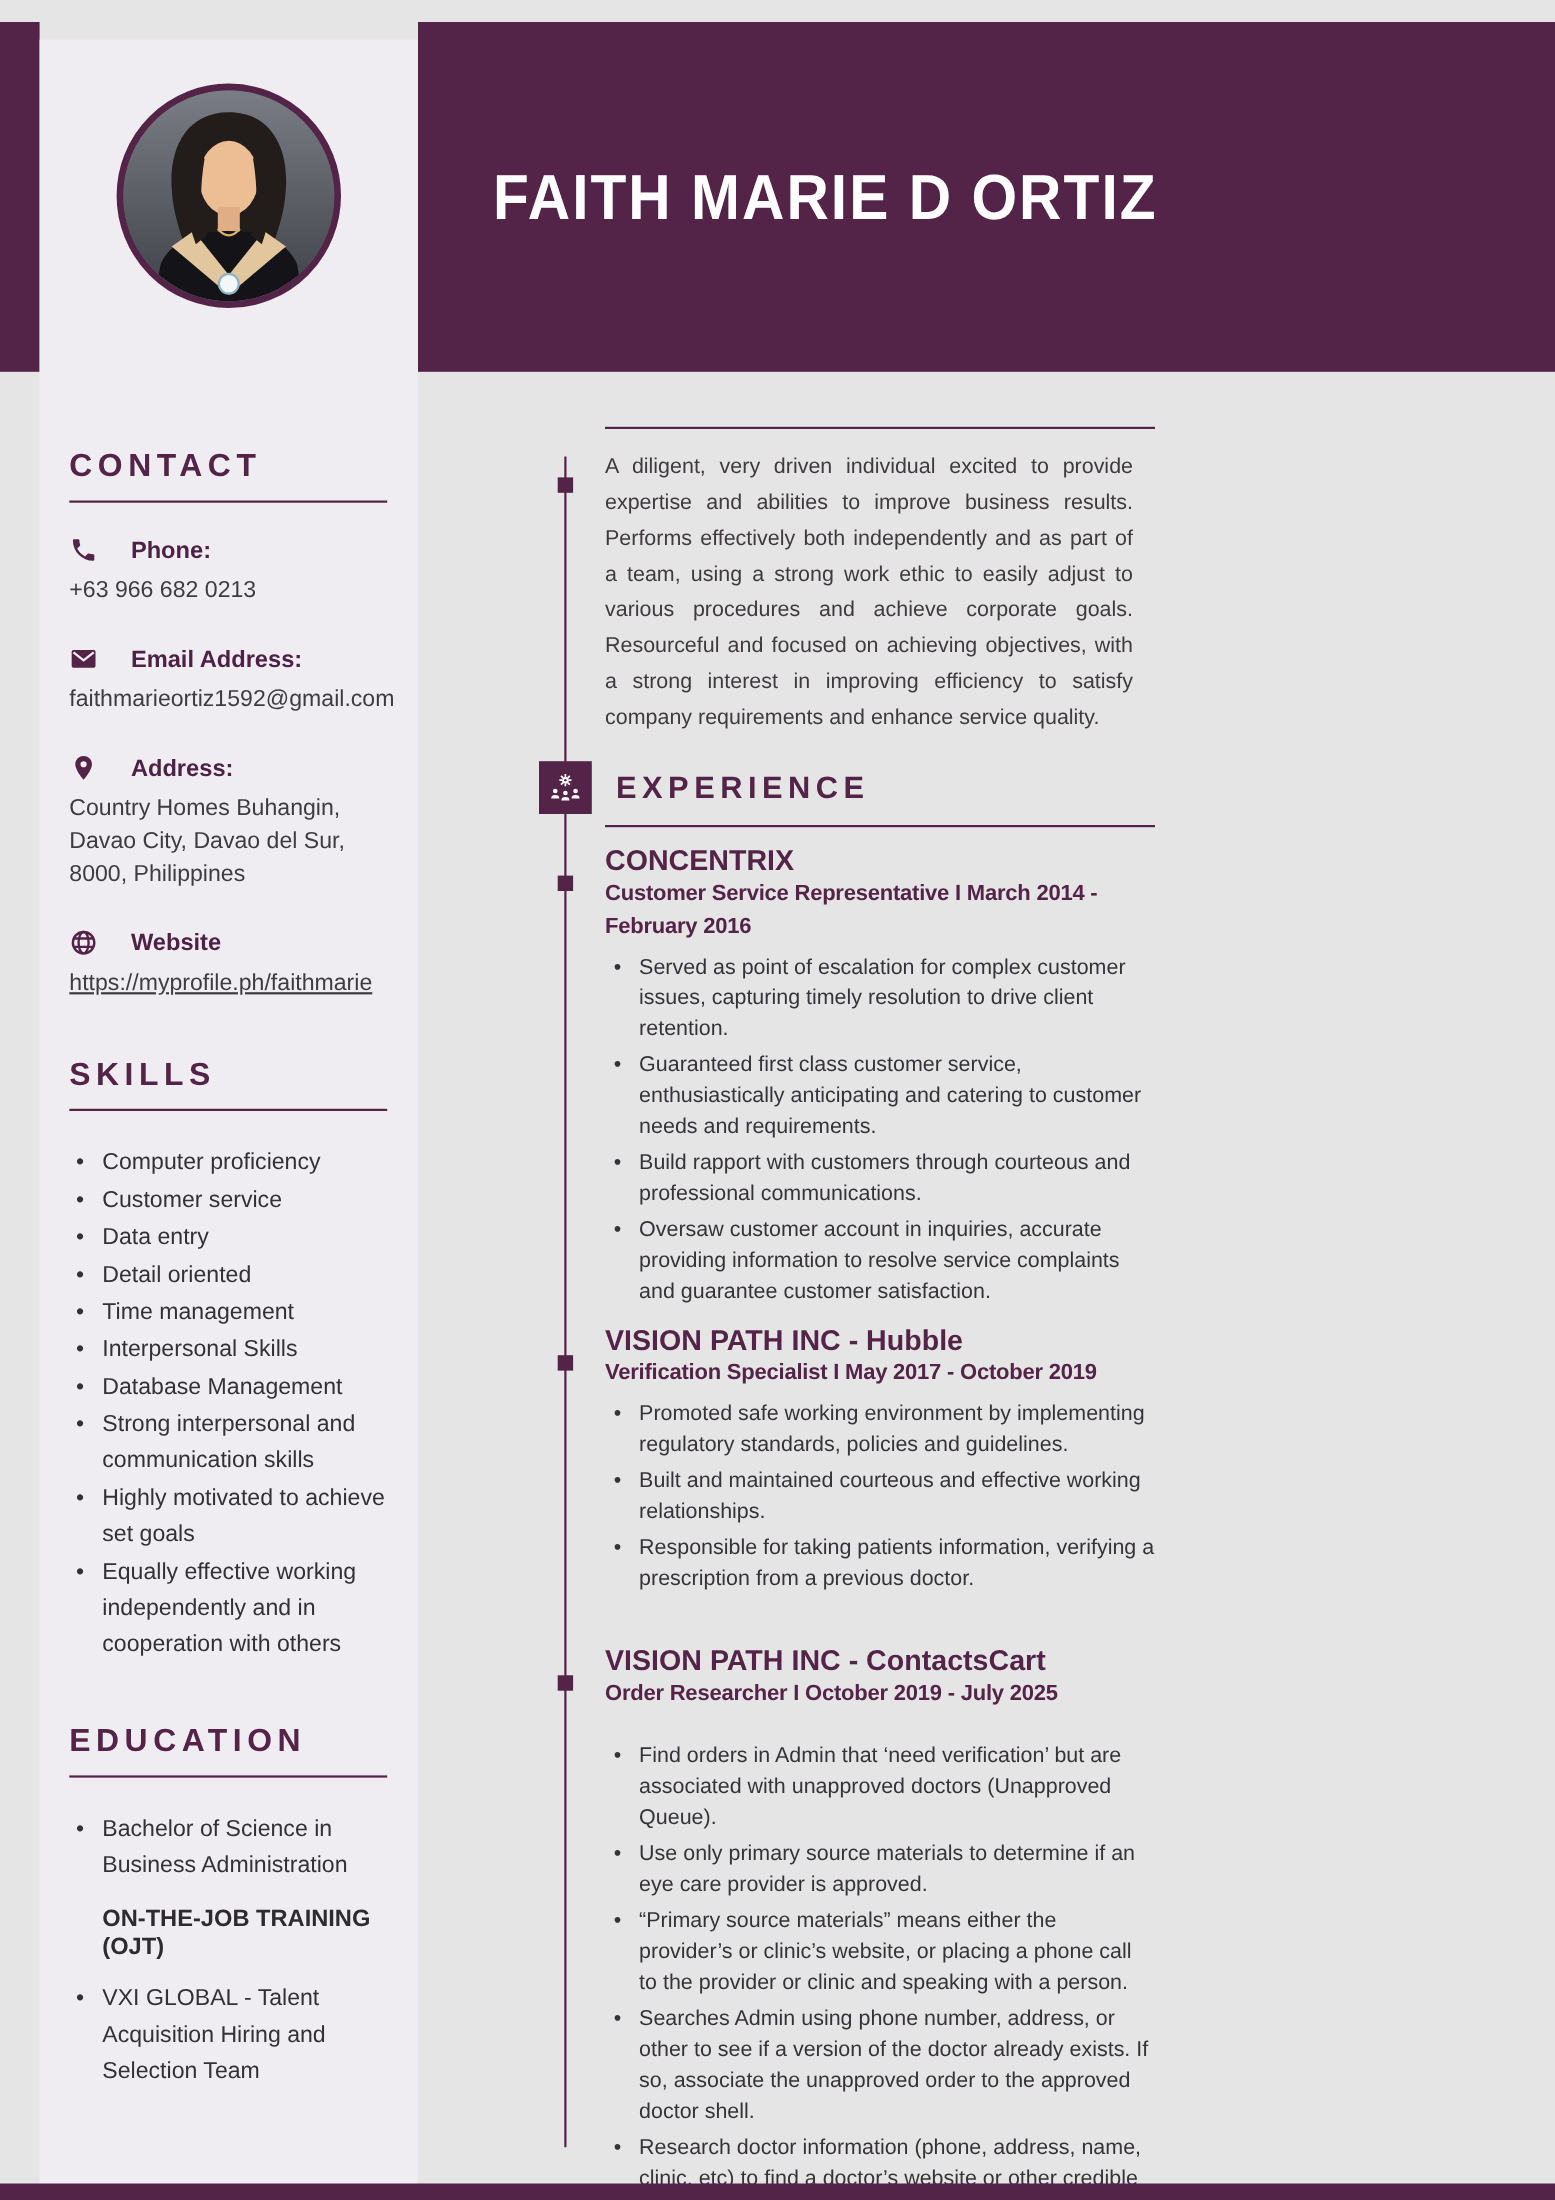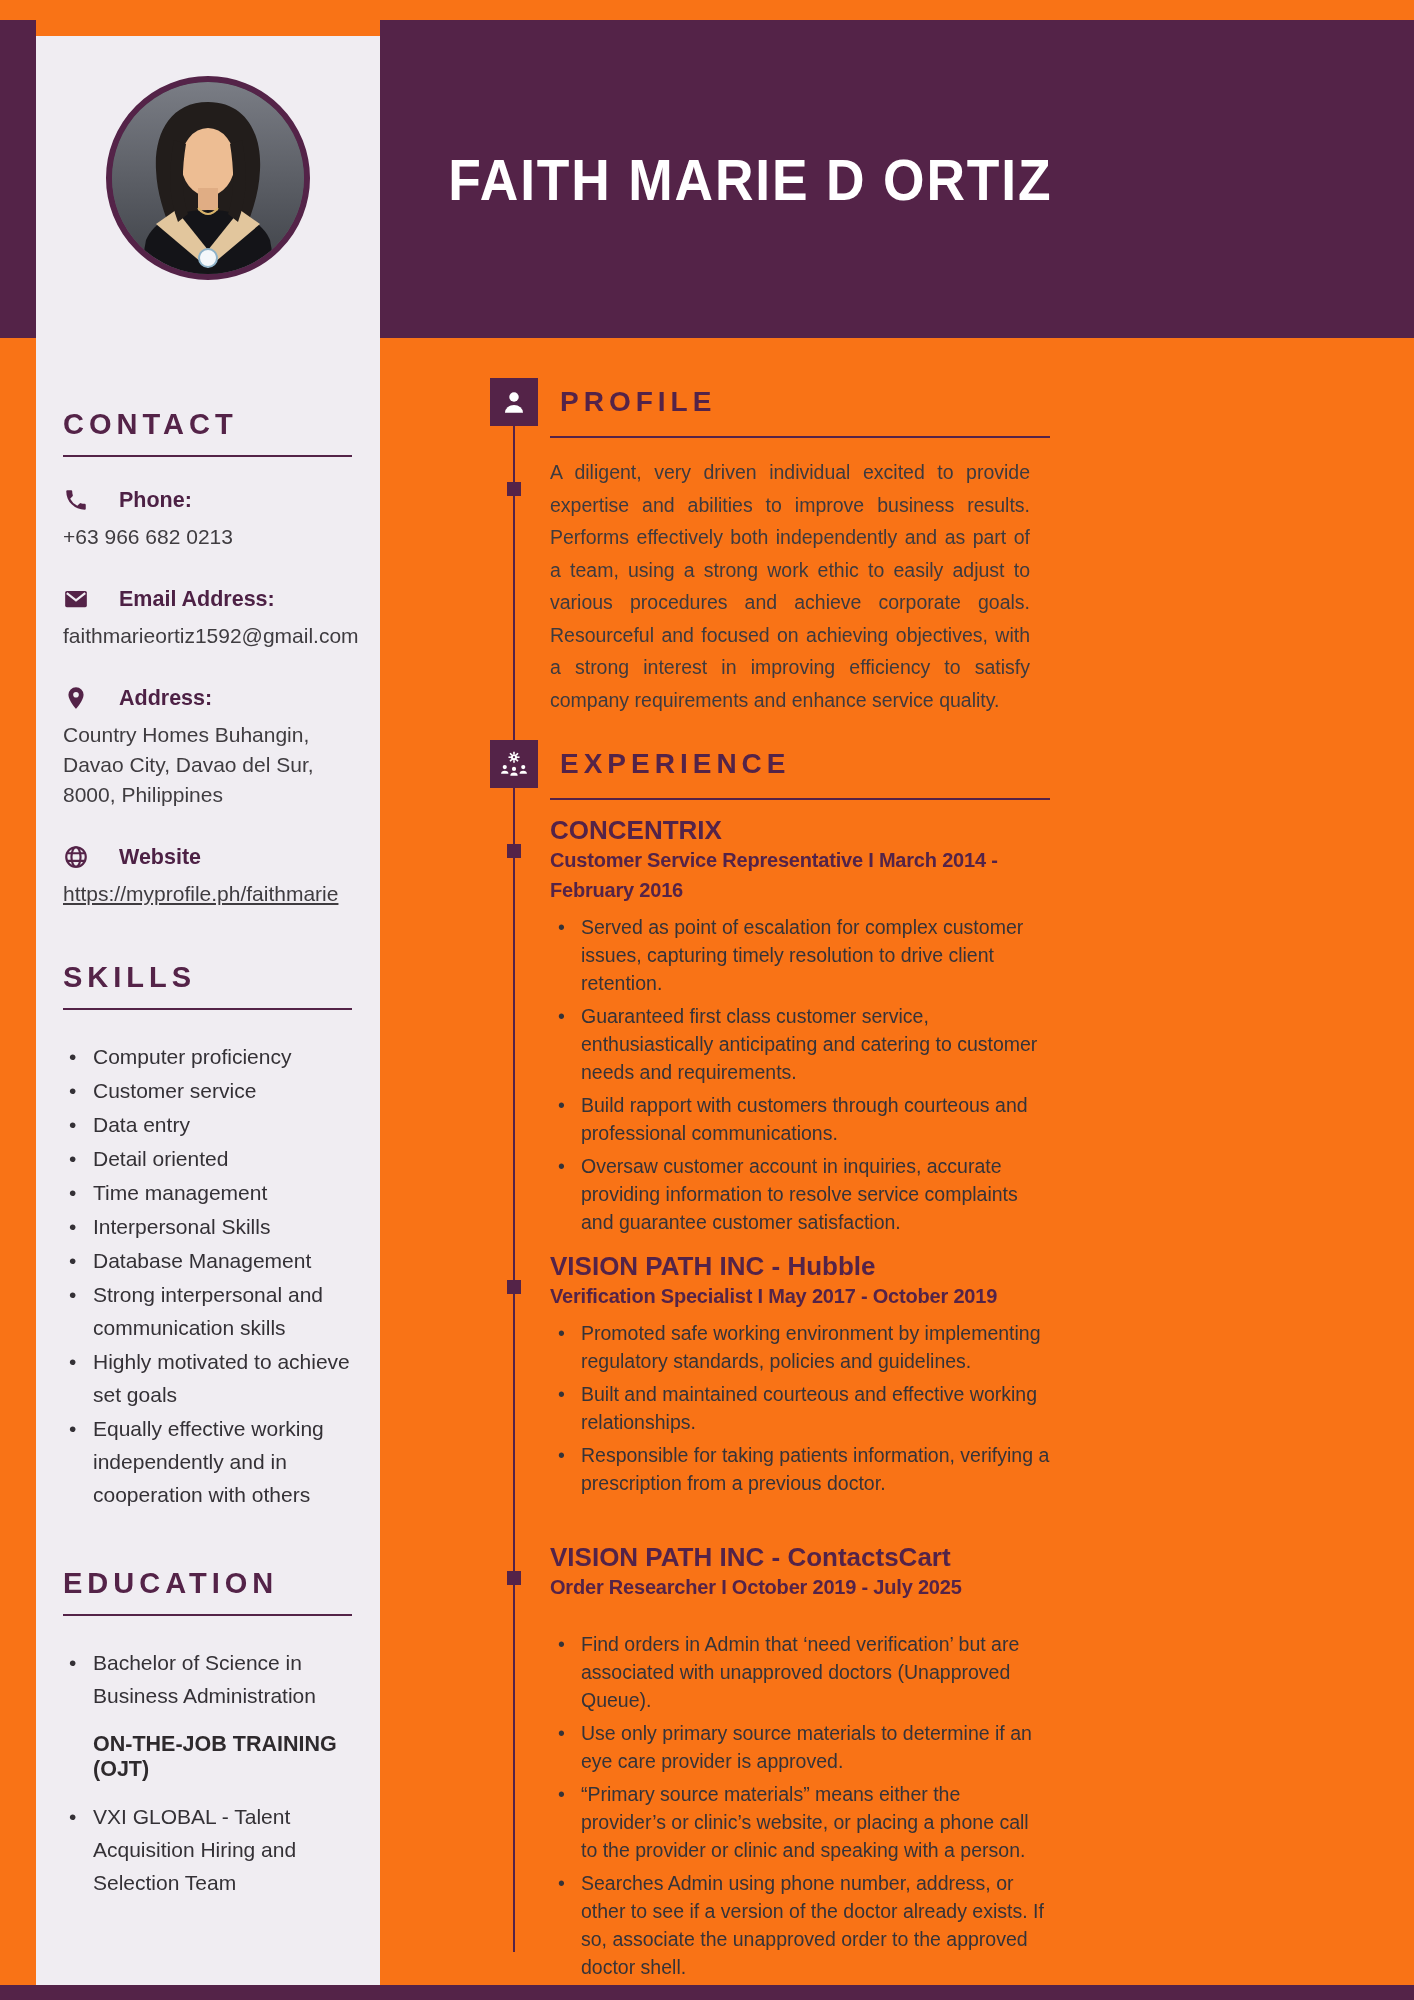--- a/index.html
+++ b/index.html
@@ -3,7 +3,7 @@
 <meta charset="utf-8">
 <style>
   html,body{margin:0;padding:0;background:#ffffff;}
-  .page{position:relative;width:1414px;height:2000px;background:#f97316;overflow:hidden;
+  .page{position:relative;width:1414px;height:2000px;background:#e5e5e5;overflow:hidden;
         font-family:"Liberation Sans","DejaVu Sans",sans-serif;color:#3f3c40;}
   
   .accent-strip{position:absolute;left:0;top:20px;width:36px;height:318px;background:#542348;}

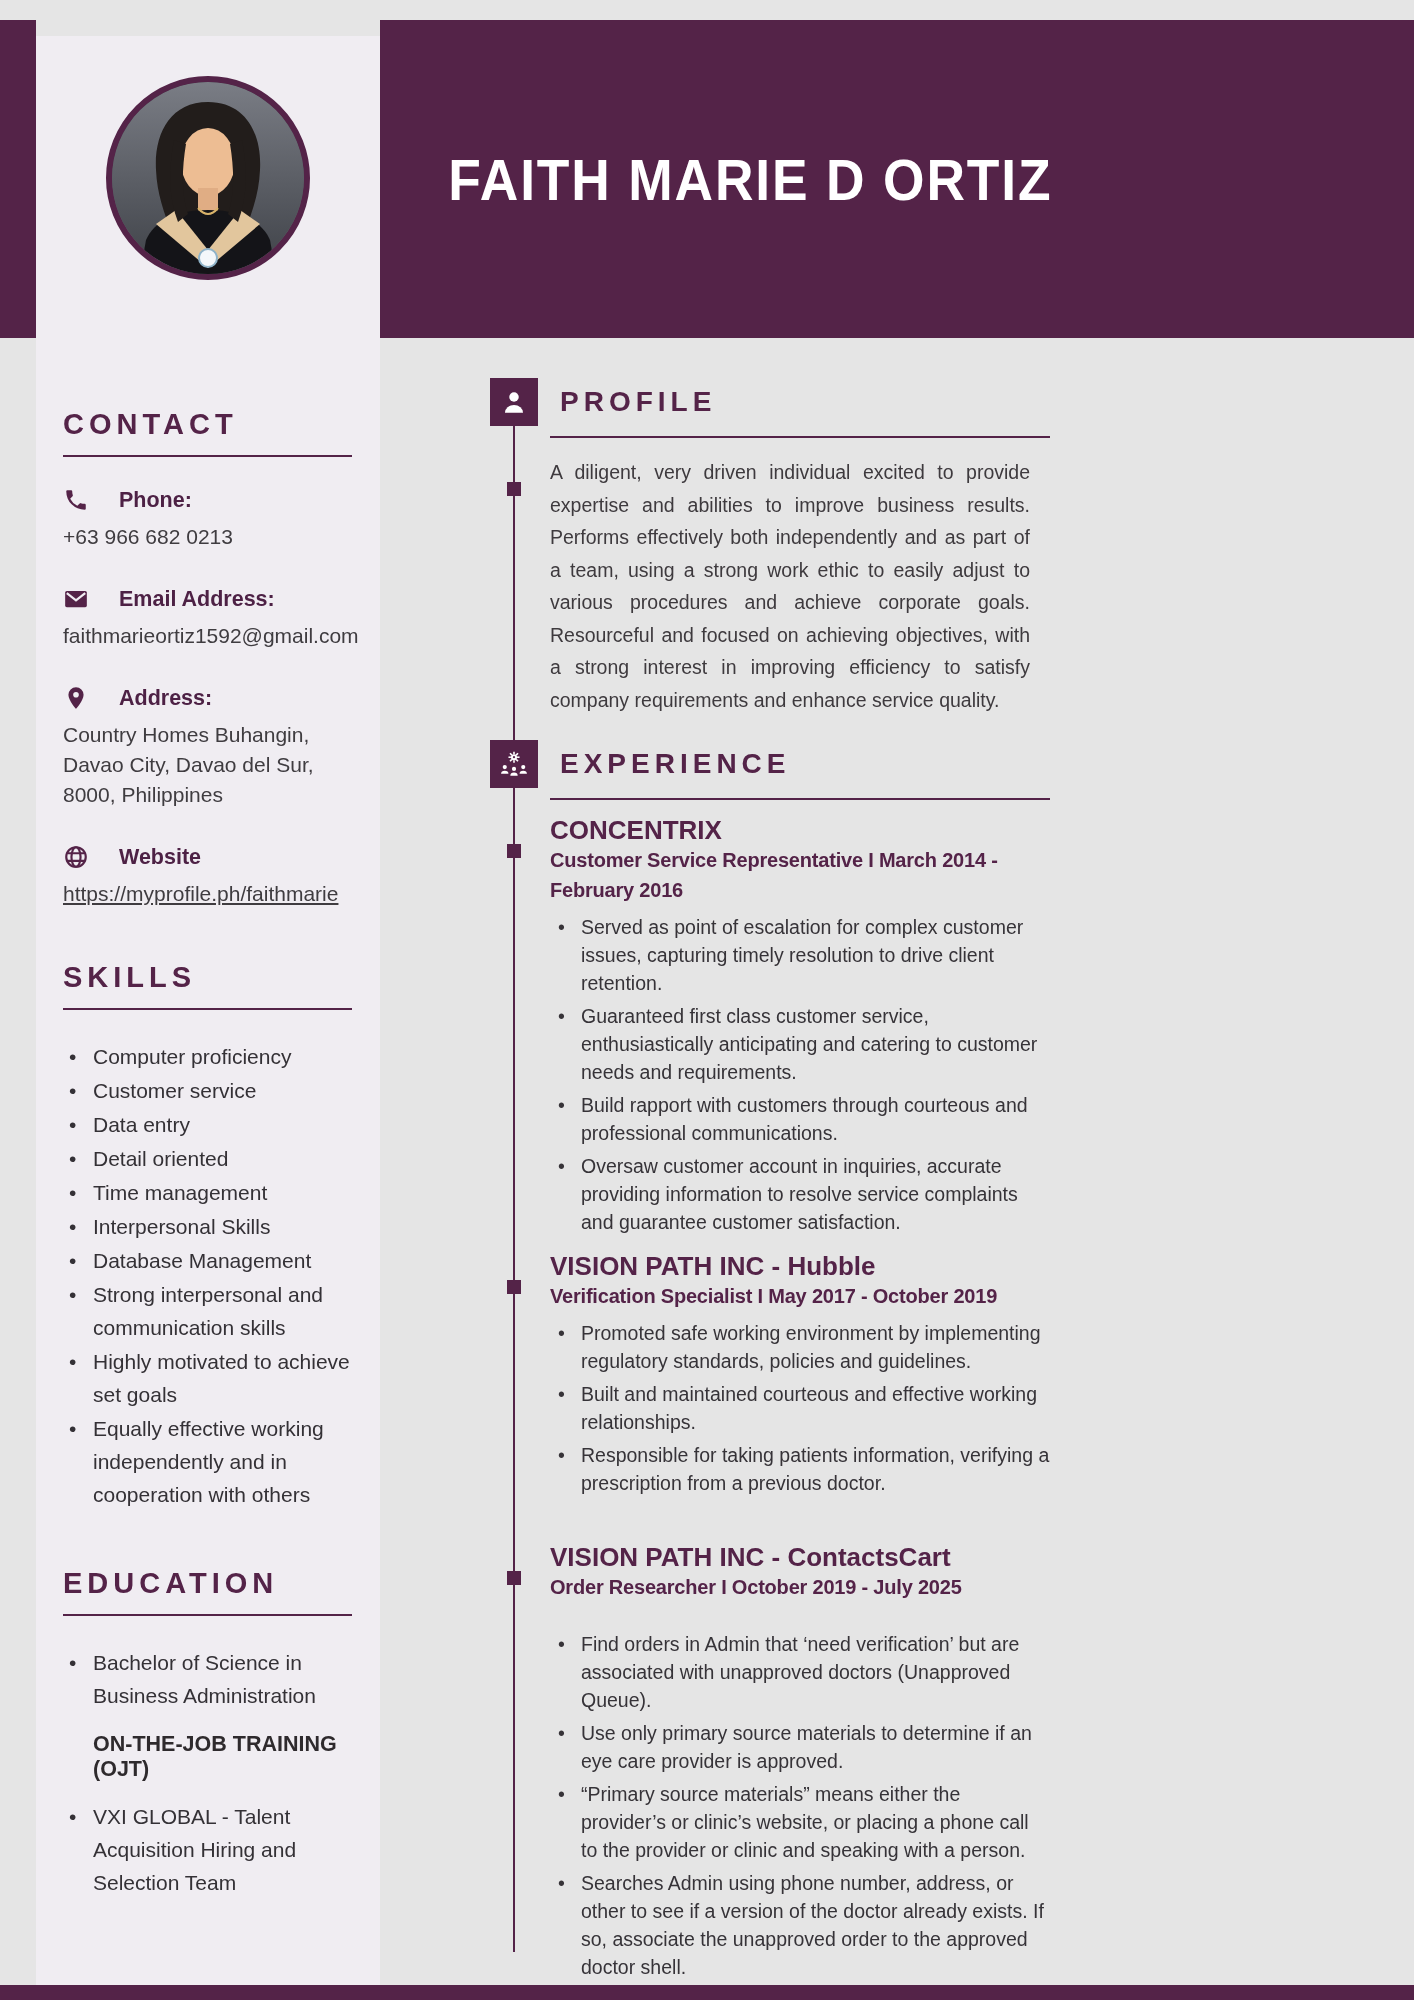--- a/index.html
+++ b/index.html
@@ -192,15 +192,6 @@
   <main class="main">
 
     <section>
-      <div class="section-head">
-        <div class="icon-badge">
-          <svg width="30" height="30" viewBox="0 0 24 24">
-            <circle cx="12" cy="8" r="3.8" fill="#ffffff"></circle>
-            <path d="M4.8,20.5 a7.2,6.2 0 0 1 14.4,0 z" fill="#ffffff"></path>
-          </svg>
-        </div>
-        <h2 class="main-heading">PROFILE</h2>
-      </div>
       <hr class="main-rule">
       <div class="profile-body">
         <div class="marker"></div>

